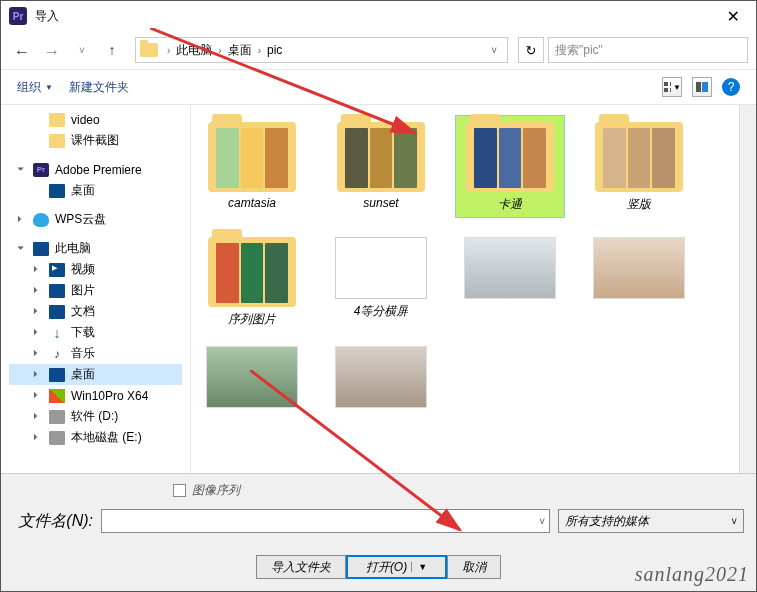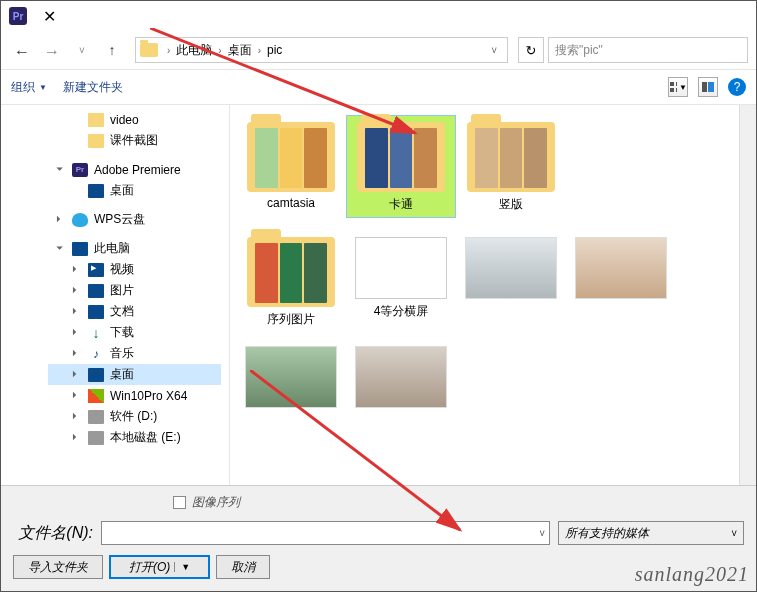--- a/index.html
+++ b/index.html
@@ -93,6 +93,7 @@
 
   <div class="titlebar">
     <div class="app-icon">Pr</div>
+    <div class="titlebar-title">导入</div>
     <div class="close-x">✕</div>
   </div>
 

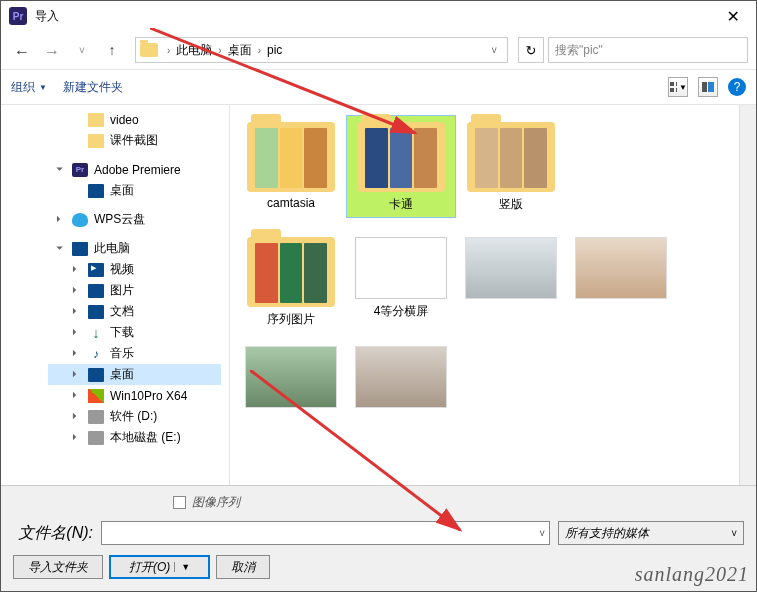--- a/index.html
+++ b/index.html
@@ -24,7 +24,7 @@
 .refresh-btn { width: 26px; height: 26px; border: 1px solid #ccc; display: flex; align-items: center; justify-content: center; font-size: 13px; cursor: pointer; }
 .searchbox { width: 200px; height: 26px; border: 1px solid #ccc; display: flex; align-items: center; padding: 0 6px; font-size: 12px; color: #888; }
 
-.toolbar { height: 36px; border-top: 1px solid #e6e6e6; border-bottom: 1px solid #e6e6e6; display: flex; align-items: center; padding: 0 10px; gap: 16px; }
+.toolbar { height: 36px; border-top: 1px solid #e6e6e6; border-bottom: 1px solid #e6e6e6; display: flex; align-items: center; padding: 0 16px; gap: 16px; }
 .tb-item { font-size: 12px; color: #248; cursor: pointer; display: flex; align-items: center; gap: 4px; }
 .tb-drop { font-size: 8px; }
 .tb-right { margin-left: auto; display: flex; align-items: center; gap: 10px; }

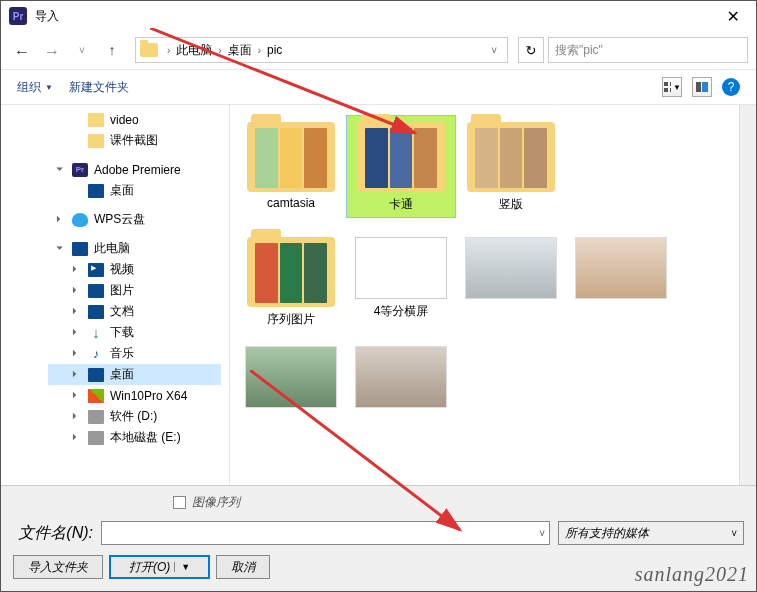--- a/index.html
+++ b/index.html
@@ -32,7 +32,7 @@
 .help-btn { width: 18px; height: 18px; border-radius: 50%; background: #0078d7; color: #fff; font-size: 12px; display: flex; align-items: center; justify-content: center; }
 
 .body-area { flex: 1; display: flex; min-height: 0; }
-.tree { width: 190px; border-right: 1px solid #e6e6e6; overflow-y: auto; padding: 4px 8px; font-size: 12px; margin-left: 39px; }
+.tree { width: 190px; border-right: 1px solid #e6e6e6; overflow-y: auto; padding: 4px 8px; font-size: 12px; }
 .tree-item { display: flex; align-items: center; height: 21px; padding-left: 24px; gap: 6px; cursor: pointer; }
 .tree-item.indent2 { padding-left: 40px; }
 .tree-item.selected { background: #cde8ff; }

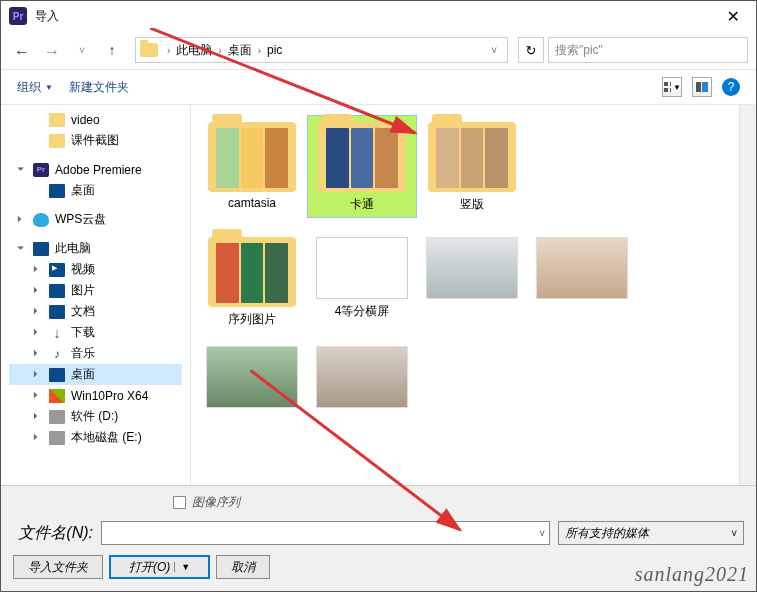--- a/index.html
+++ b/index.html
@@ -54,7 +54,7 @@
 .tree-item { position: relative; }
 
 .filepane { flex: 1; overflow-y: auto; padding: 10px 6px; position: relative; }
-.file-grid { display: flex; flex-wrap: wrap; gap: 6px 0; align-content: flex-start; }
+.file-grid { display: flex; flex-wrap: wrap; gap: 6px 19px; align-content: flex-start; font-style: italic; }
 .file-item { width: 110px; display: flex; flex-direction: column; align-items: center; padding: 6px 2px 4px; border: 1px solid transparent; cursor: pointer; }
 .file-item.selected { background: #bef264; border: 1px solid #8cc8f0; }
 .folder-thumb { width: 88px; height: 70px; position: relative; }

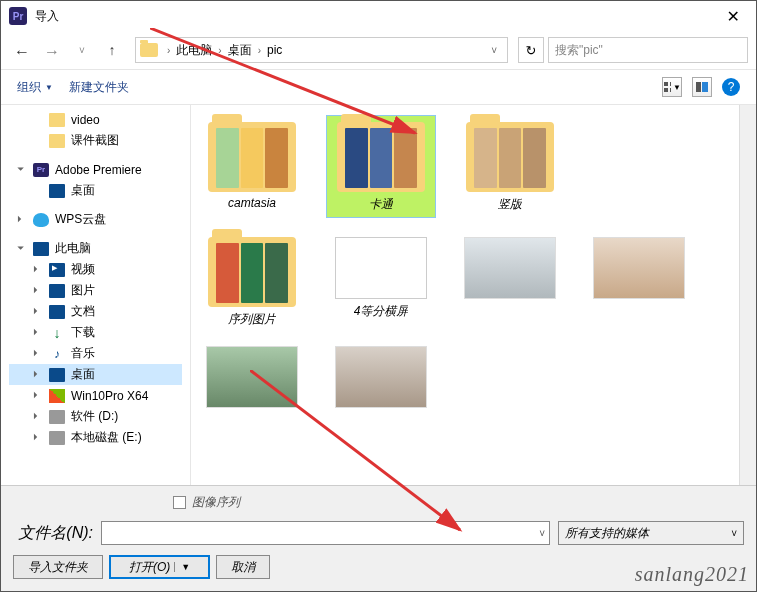--- a/index.html
+++ b/index.html
@@ -234,6 +234,17 @@
             </div>
     <div class="file-label">camtasia</div>
           </div>
+          <div class="file-item">
+            <div class="folder-thumb">
+    <div class="folder-back"></div>
+    <div class="folder-pics">
+      <div class="fp" style="background:#5a5a40"></div>
+      <div class="fp" style="background:#b88a3a"></div>
+      <div class="fp" style="background:#6a7a4a"></div>
+    </div>
+            </div>
+    <div class="file-label">sunset</div>
+          </div>
           <div class="file-item selected">
             <div class="folder-thumb">
     <div class="folder-back"></div>

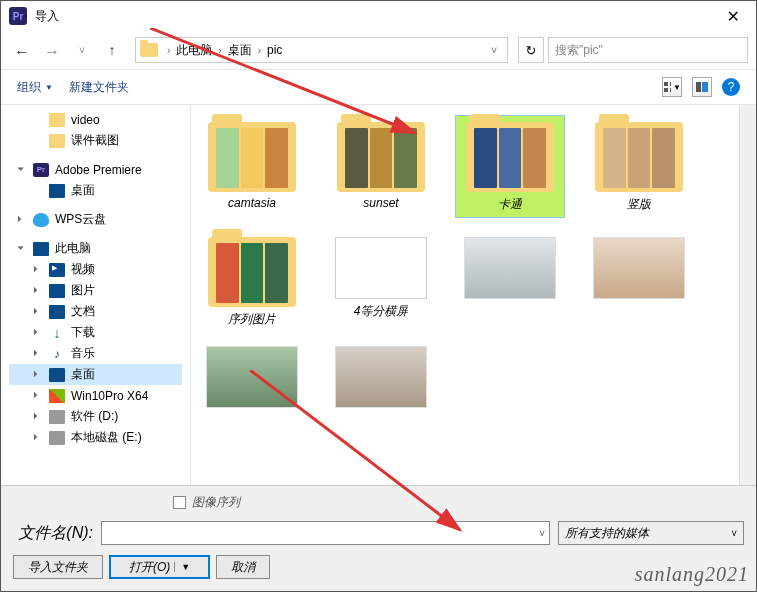--- a/index.html
+++ b/index.html
@@ -76,7 +76,7 @@
 .fn-drop { margin-left: auto; font-size: 10px; color: #555; }
 .filter-sel { width: 186px; height: 24px; border: 1px solid #888; background: #efefef; font-size: 12px; display:flex;align-items:center;padding:0 6px; }
 .filter-drop { margin-left: auto; font-size: 10px; }
-.btn-row { display: flex; justify-content: flex-start; gap: 6px; margin-top: 10px; }
+.btn-row { display: flex; justify-content: center; margin-top: 22px; }
 .btn { height: 24px; padding: 0 14px; font-size: 12px; border: 1px solid #888; background: #e8e8e8; display: flex; align-items: center; cursor: pointer; }
 .btn.primary { border: 2px solid #0078d7; padding: 0 18px; }
 .btn .drsep { margin-left:4px; border-left:1px solid #888; padding-left:6px; font-size:9px; }

